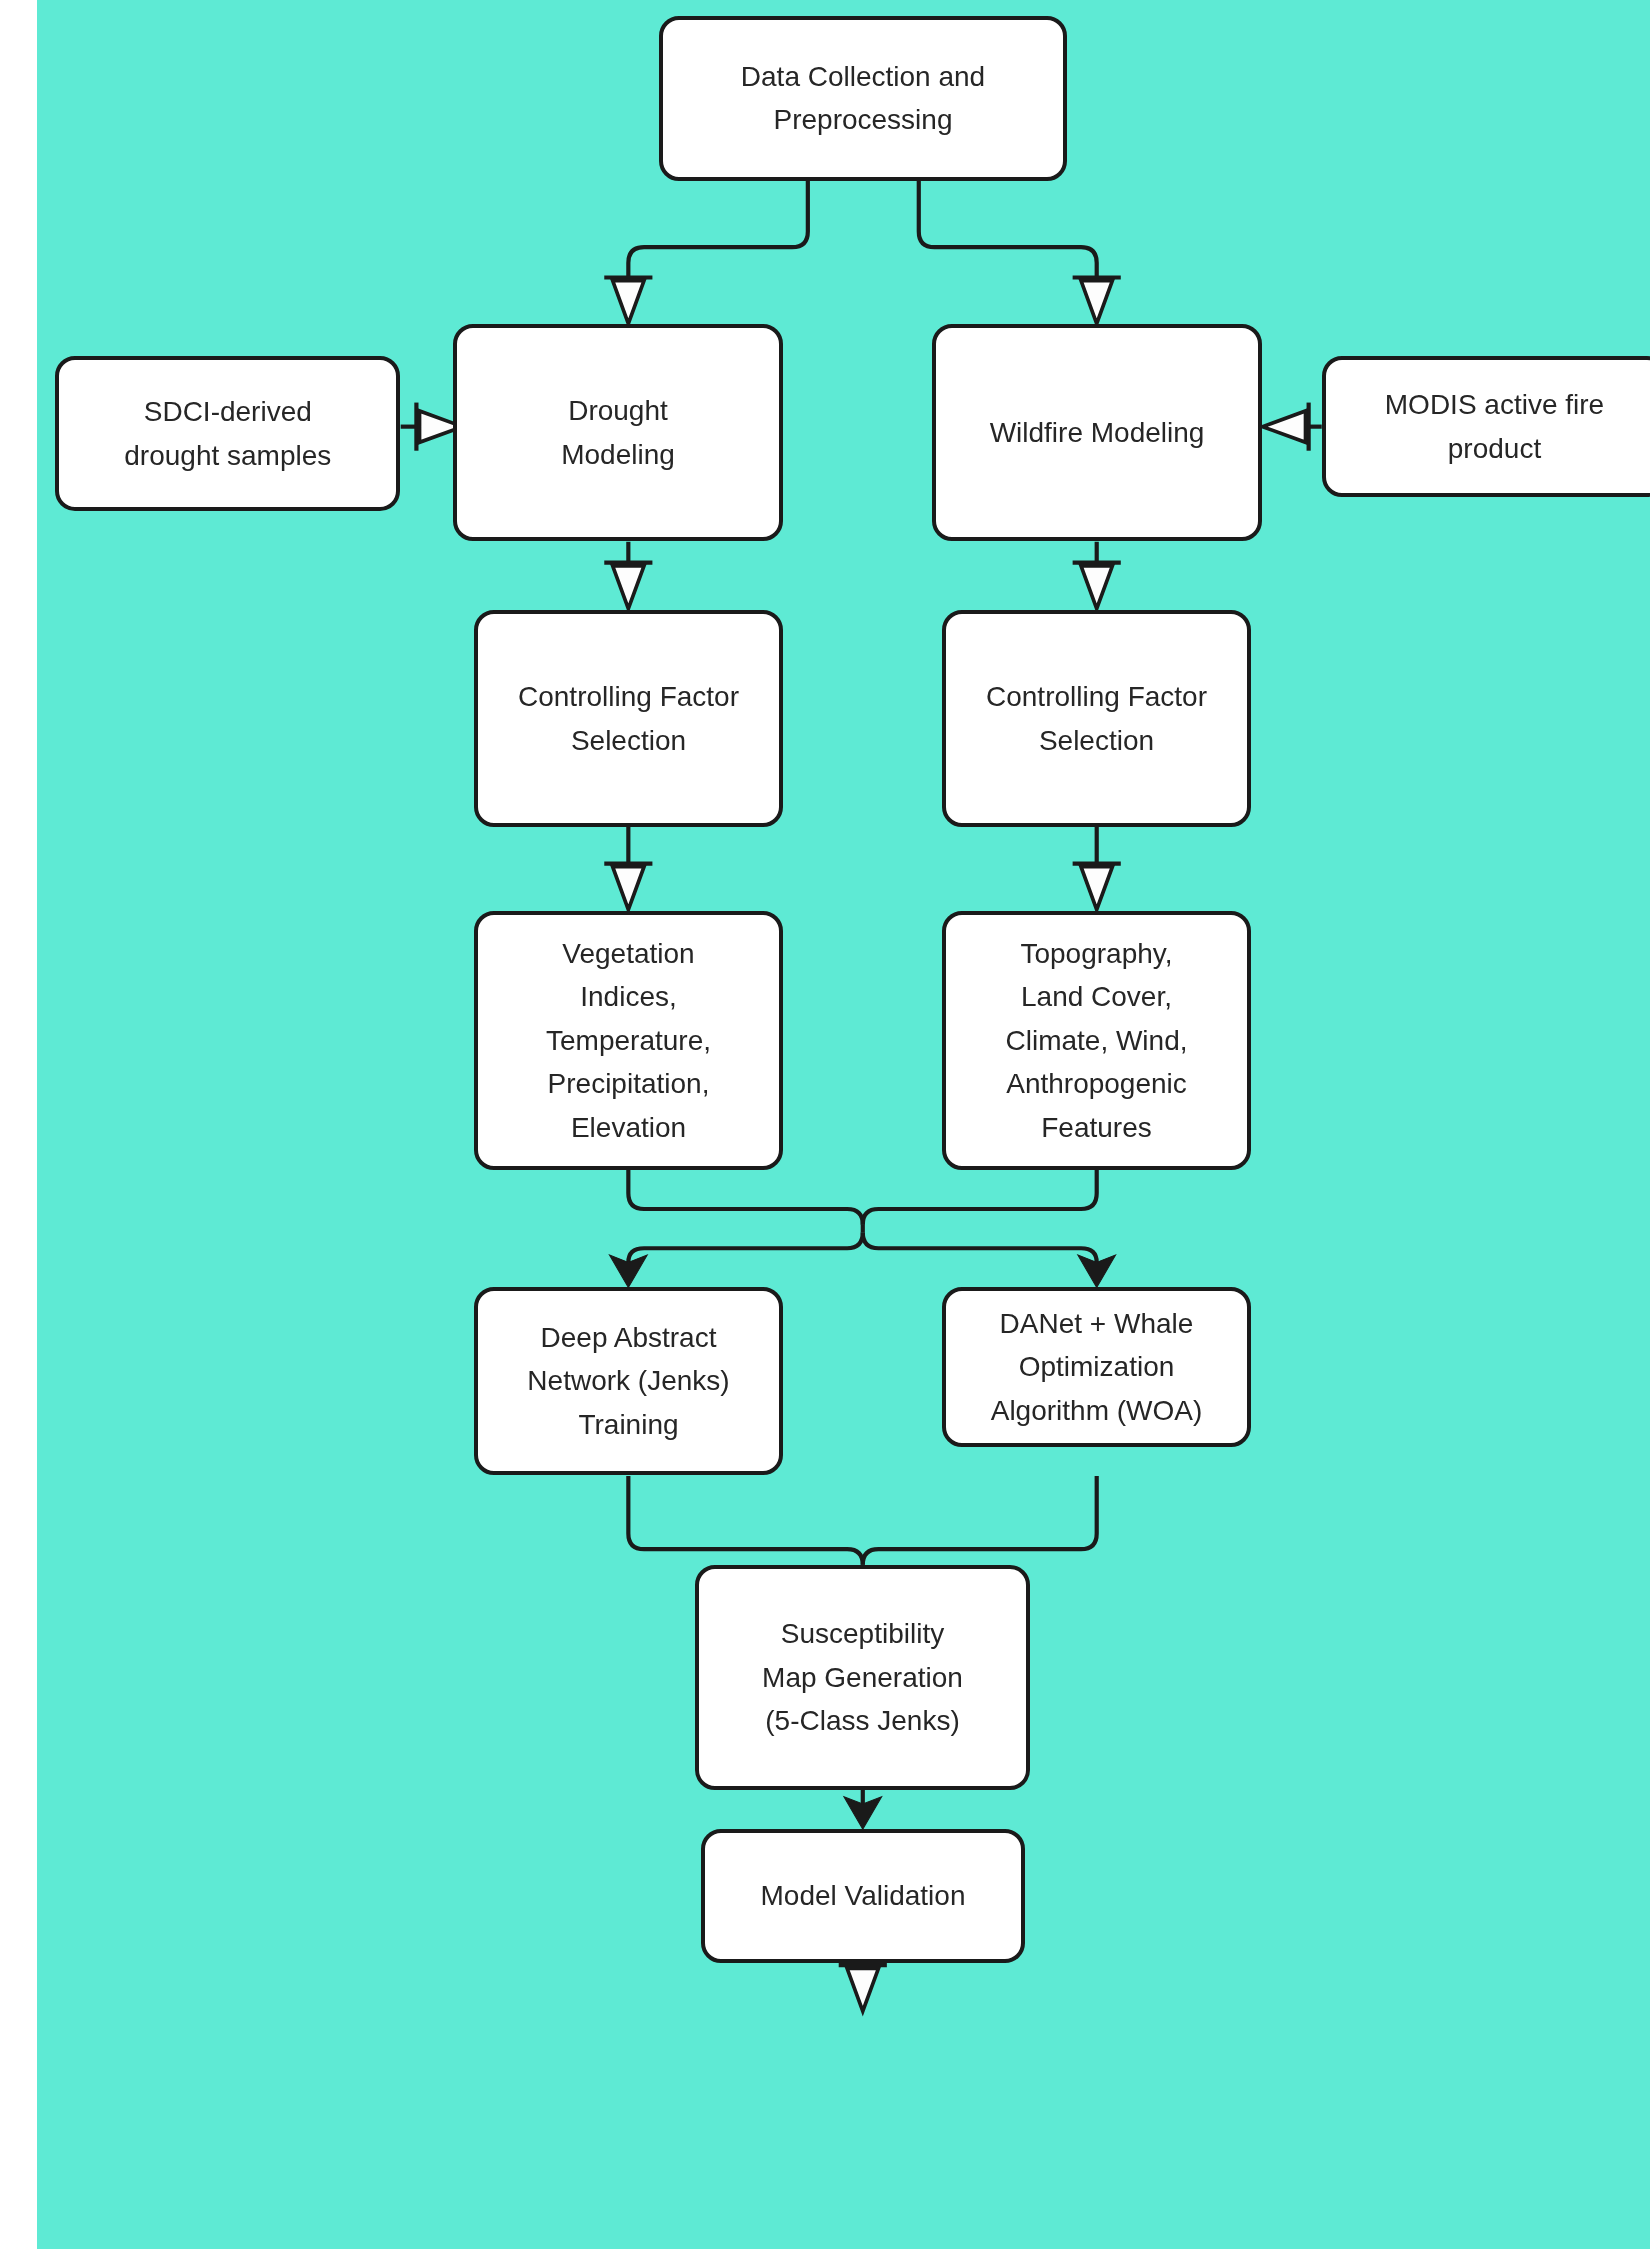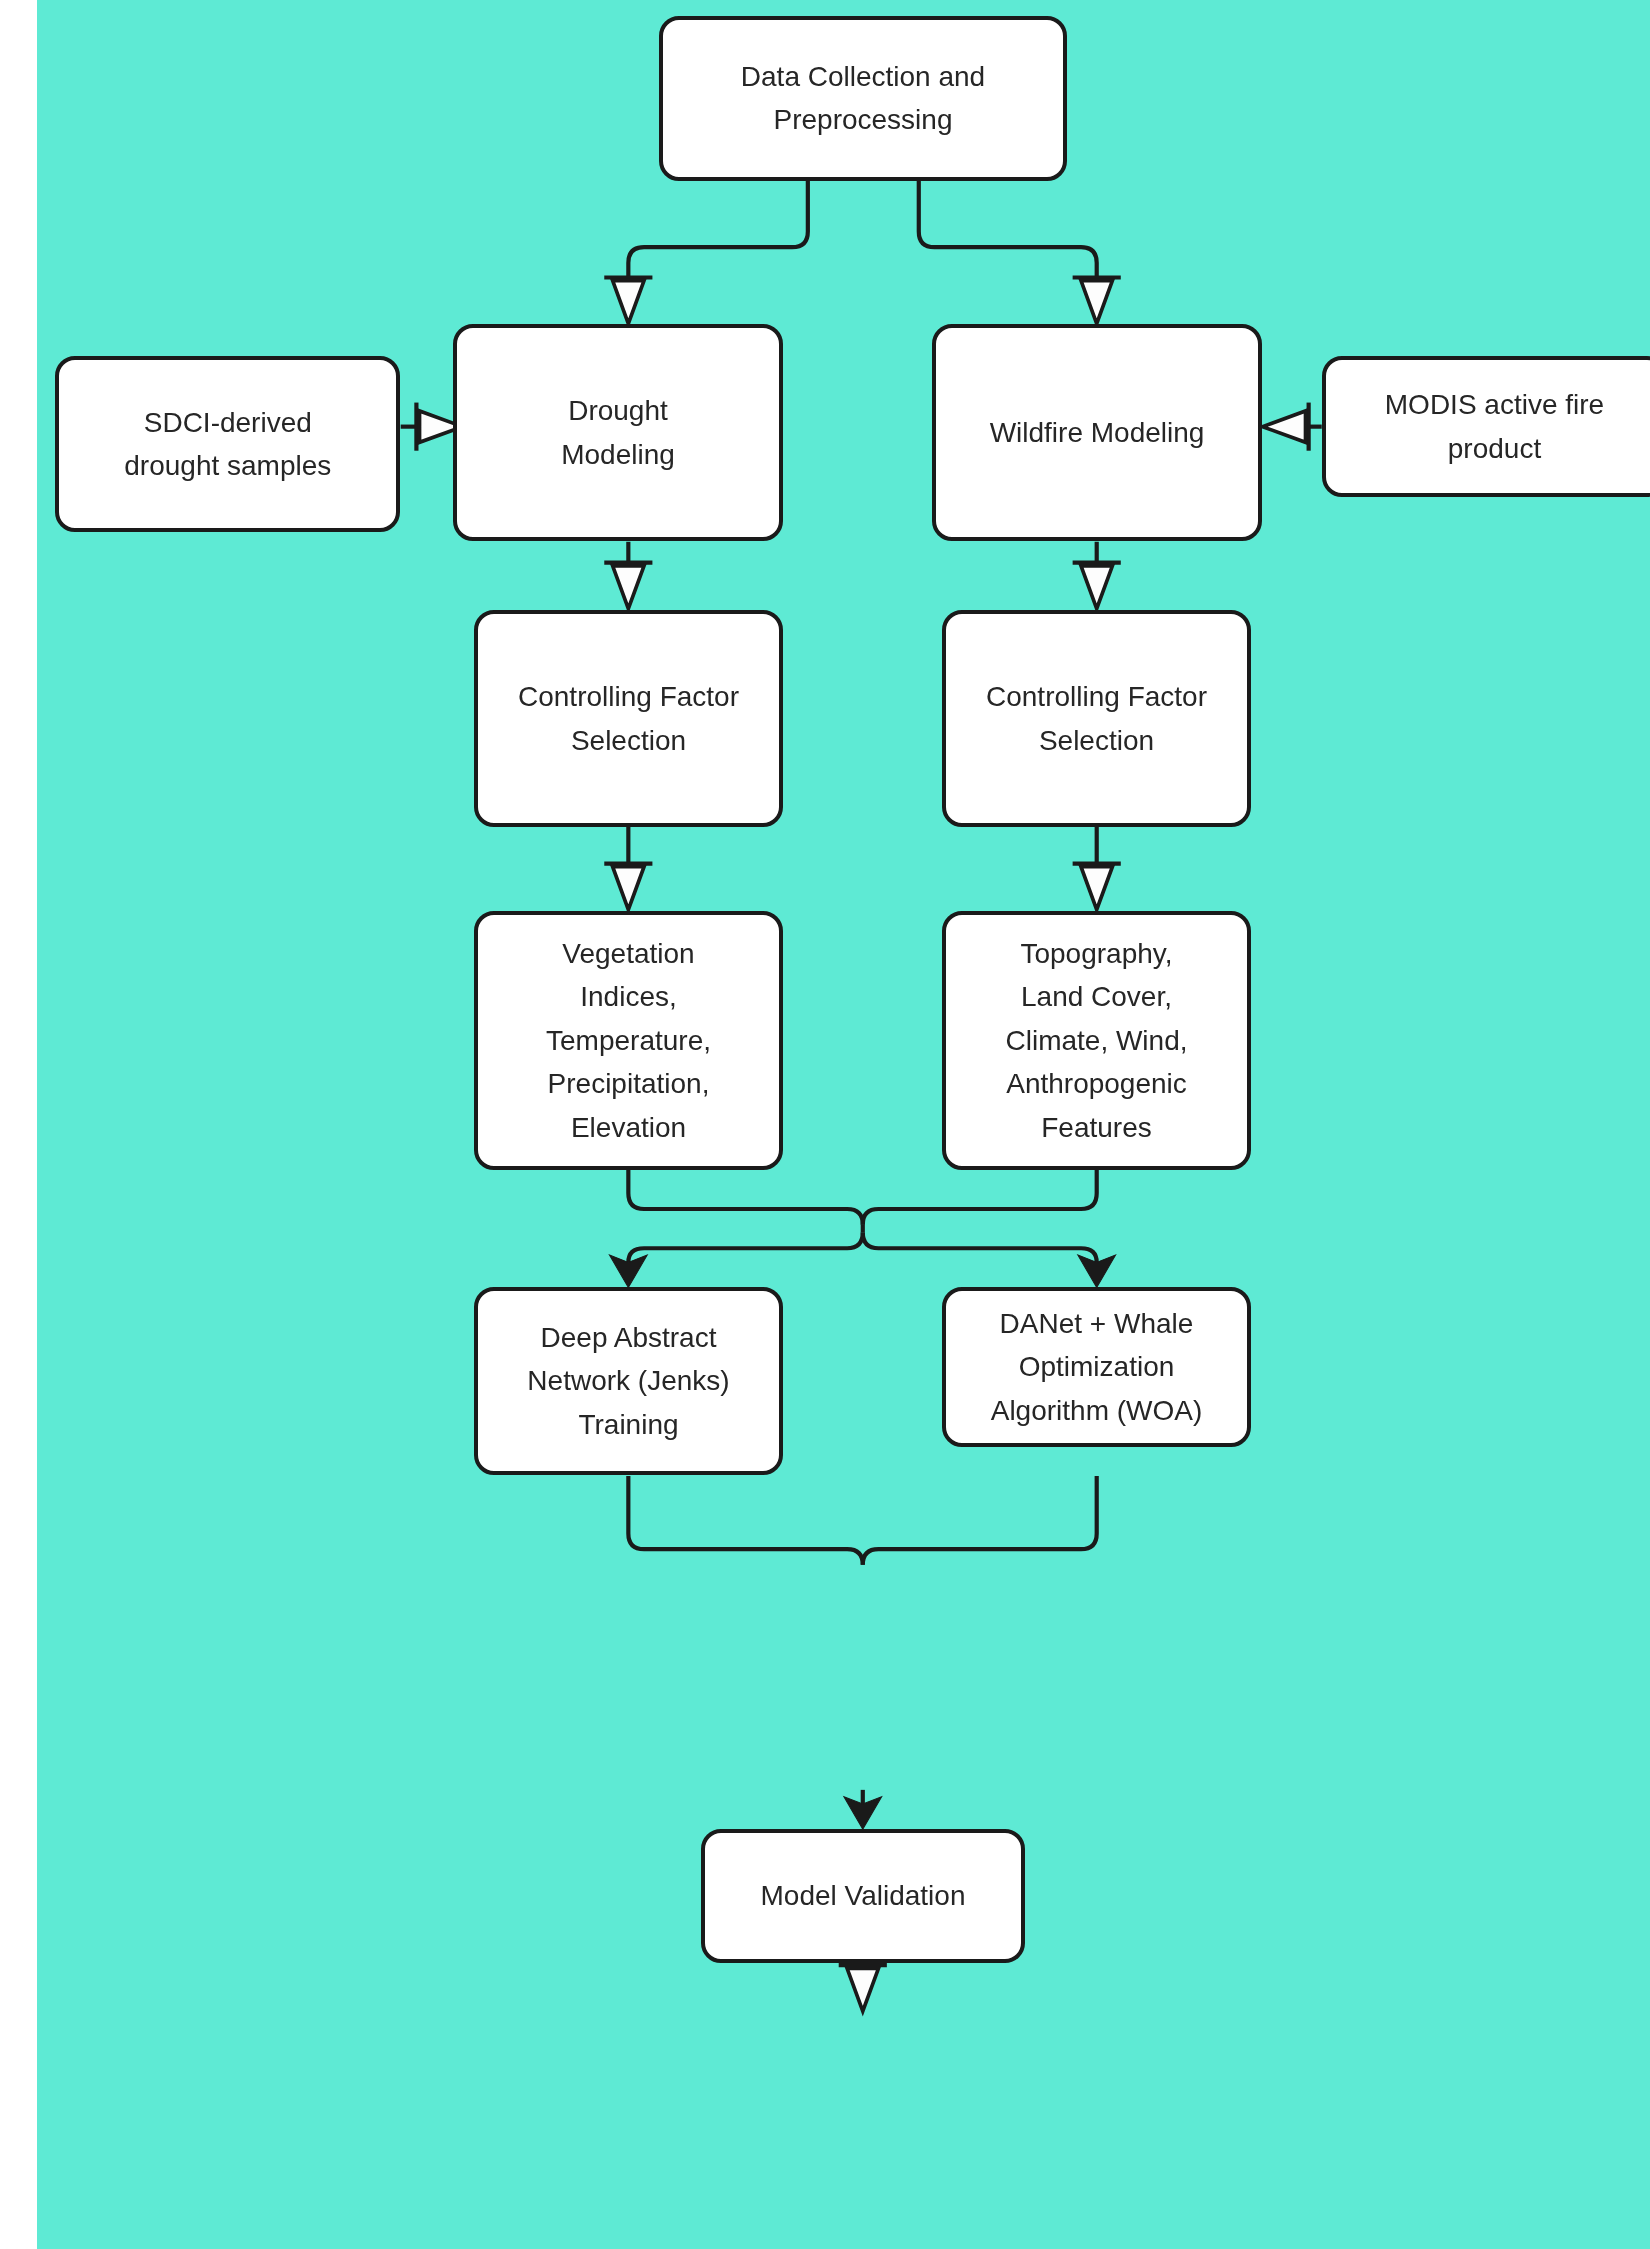--- a/index.html
+++ b/index.html
@@ -149,7 +149,7 @@
 Preprocessing</span>
   </div>
 
-  <div class="node" style="left:18.3px; top:356px; width:345px; height:176px;">
+  <div class="node" style="left:18.3px; top:356px; width:345px; height:155px;">
     <span class="label">SDCI-derived
 drought samples</span>
   </div>

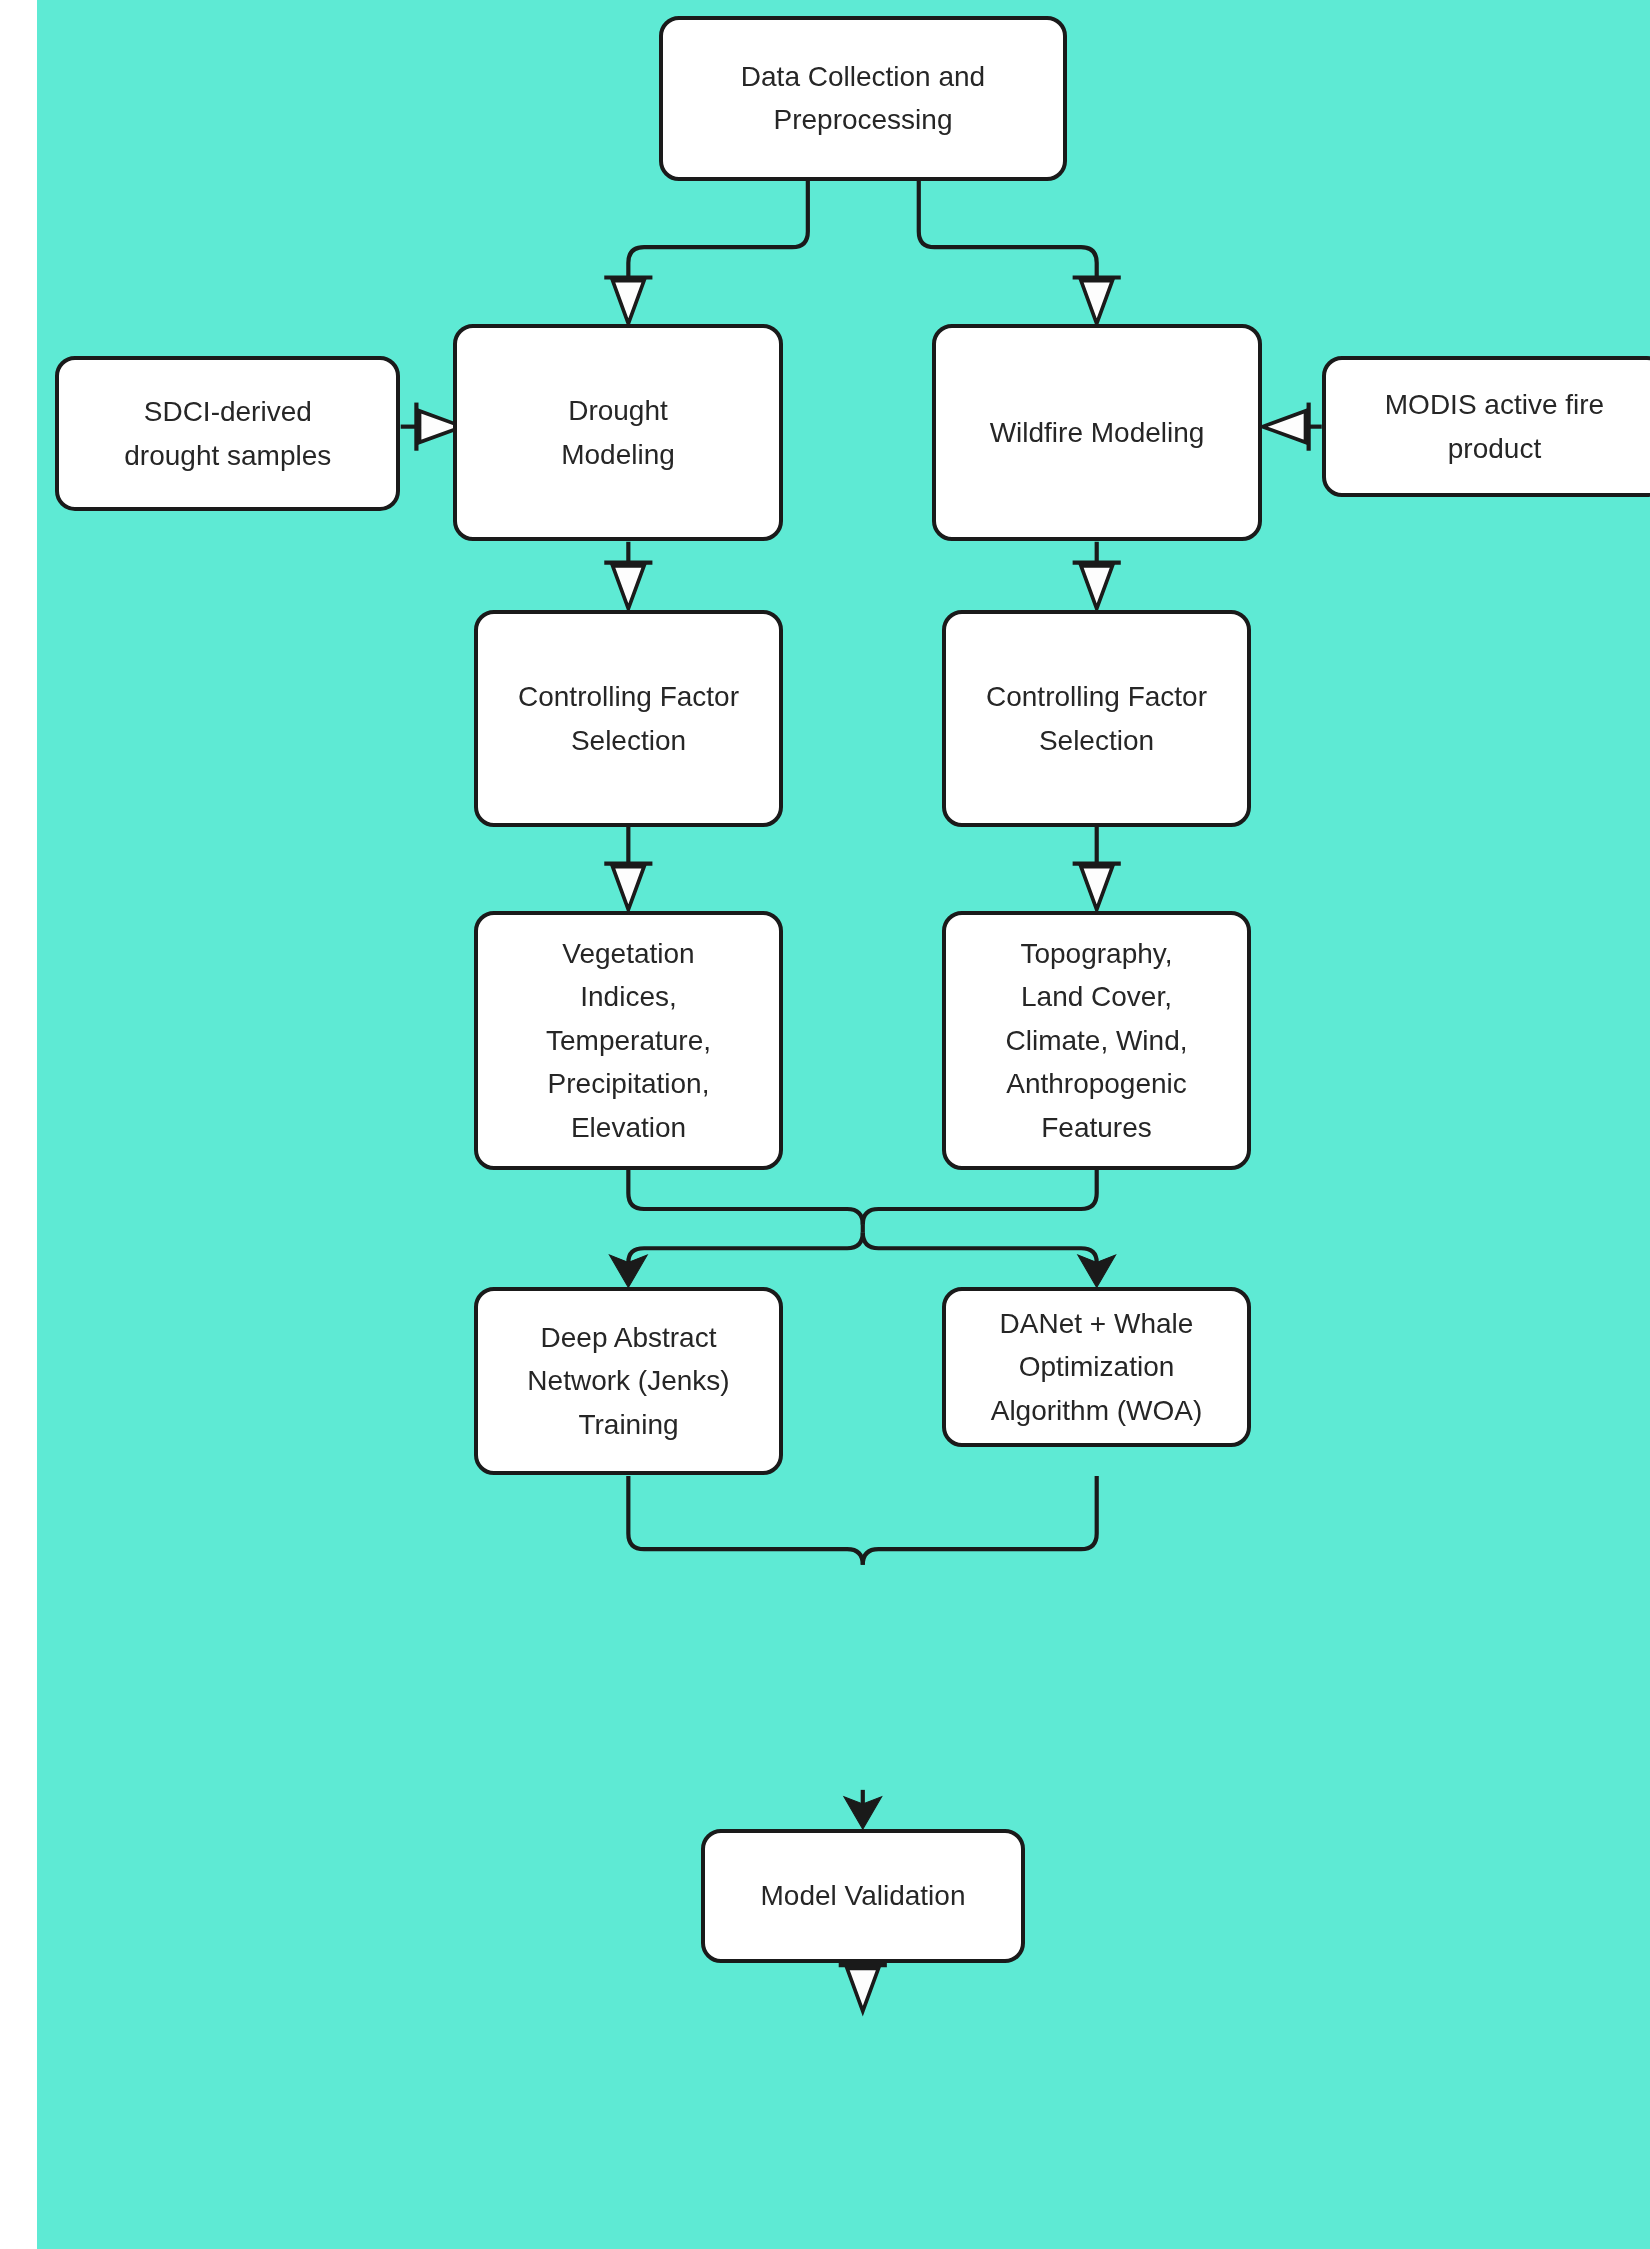--- a/index.html
+++ b/index.html
@@ -206,6 +206,11 @@
 Algorithm (WOA)</span>
   </div>
 
+  <div class="node" style="left:658px; top:1565px; width:335px; height:225px;">
+    <span class="label">Susceptibility
+Map Generation
+(5-Class Jenks)</span>
+  </div>
 
   <div class="node" style="left:664px; top:1829px; width:324px; height:134px;">
     <span class="label">Model Validation</span>

